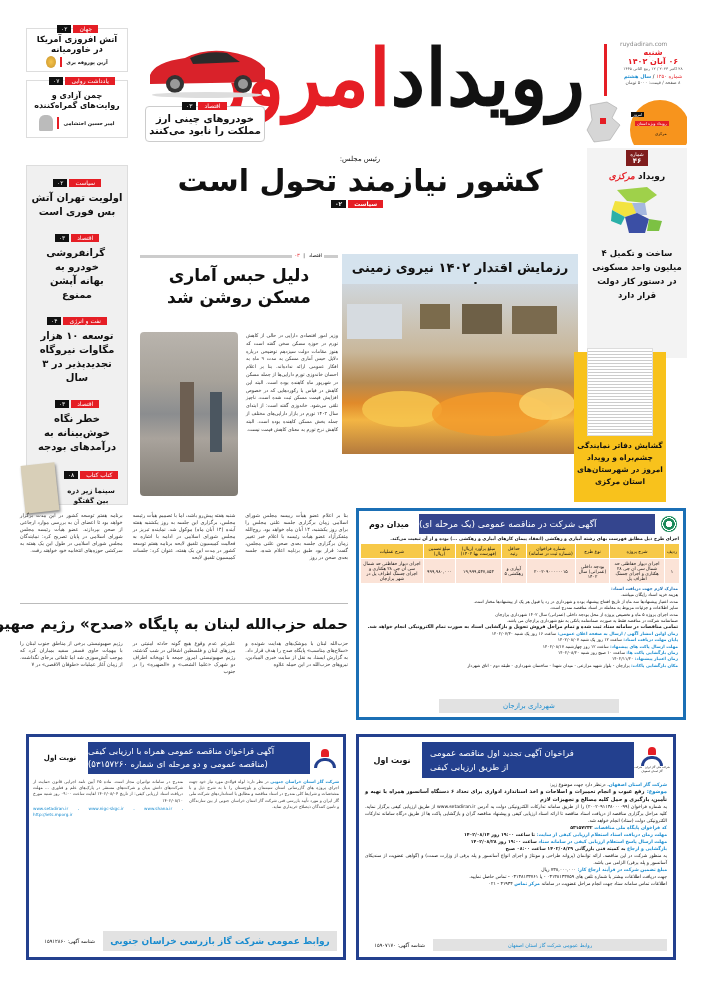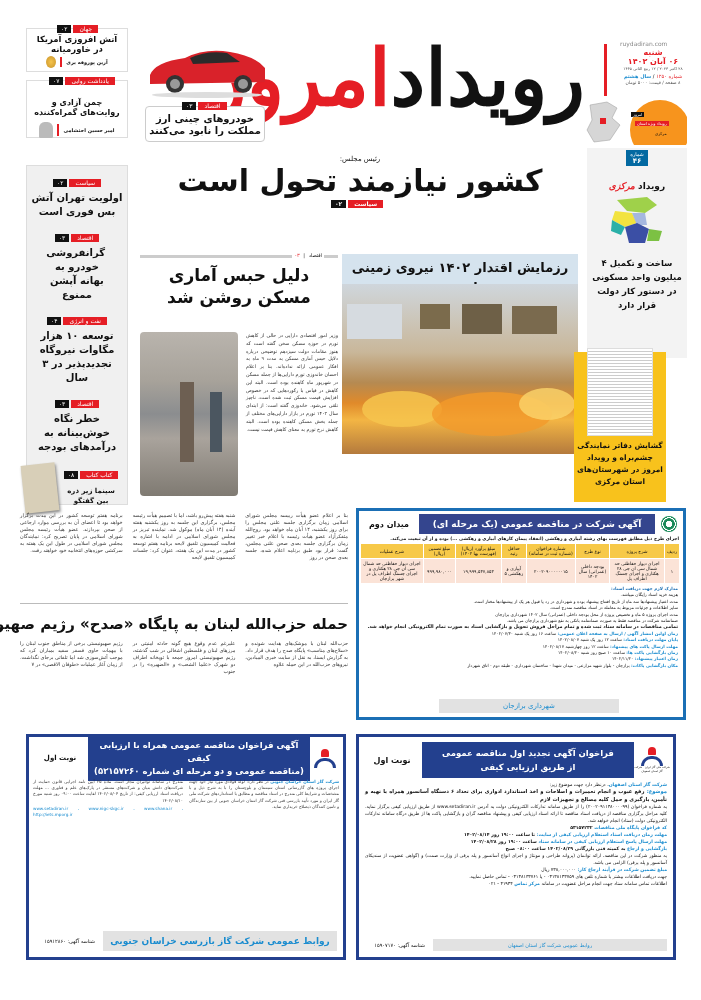--- a/index.html
+++ b/index.html
@@ -88,7 +88,7 @@
       <span class="red">یادداشت روایی</span>
       <span class="blk">۰۷</span>
     </div>
-  <div class="hl" style="font-size:8px;line-height:10px;margin-top:17px;padding:0 4px">چمن آزادی و روایت‌های گمراه‌کننده</div>
+  <div class="hl" style="font-size:8px;line-height:10px;margin-top:10px;padding:0 4px">چمن آزادی و روایت‌های گمراه‌کننده</div>
   <div style="display:flex;align-items:center;justify-content:center;gap:4px;margin-top:4px">
     <span style="font-size:5px;font-weight:bold">امیر حسین احتشامی</span>
     <span style="width:2px;height:12px;background:#e51e25"></span>

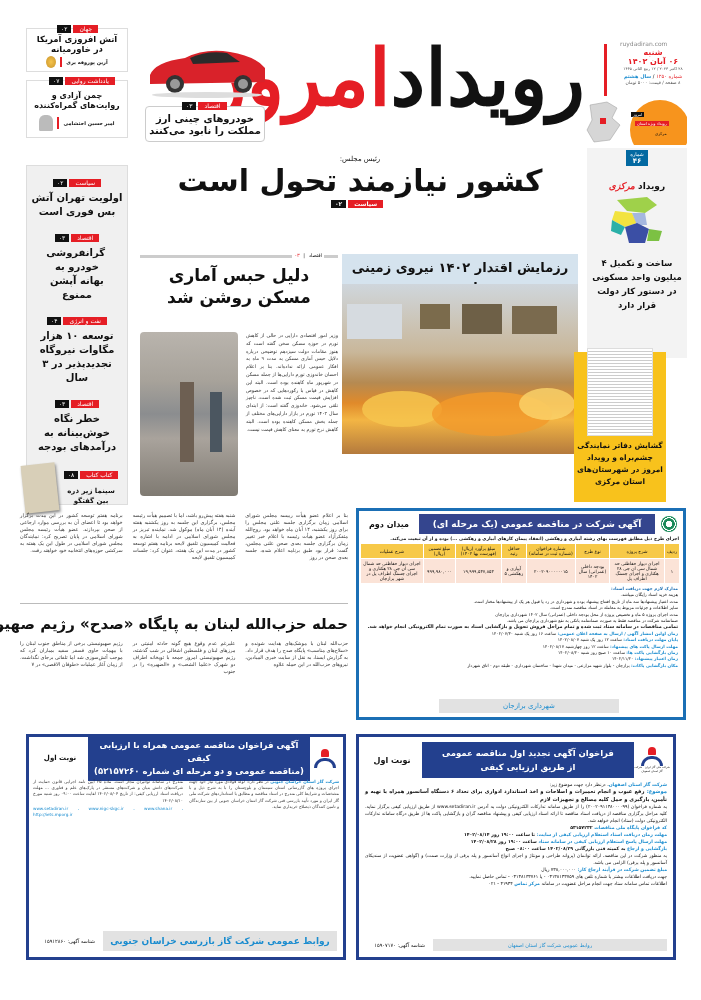--- a/index.html
+++ b/index.html
@@ -176,7 +176,7 @@
 </div>
 
 <div class="abs" style="left:587px;top:148px;width:100px;height:210px;background:#f3f3f3">
-  <div style="margin:2px auto 15px;width:22px;background:#0369a1;color:#fff;text-align:center;font-size:5px;line-height:7px;padding:1px 0">
+  <div style="margin:2px auto 5px;width:22px;background:#7f1d1d;color:#fff;text-align:center;font-size:5px;line-height:7px;padding:1px 0">
     <div>شماره</div>
     <div style="font-size:7px;font-weight:bold">۴۶</div>
   </div>

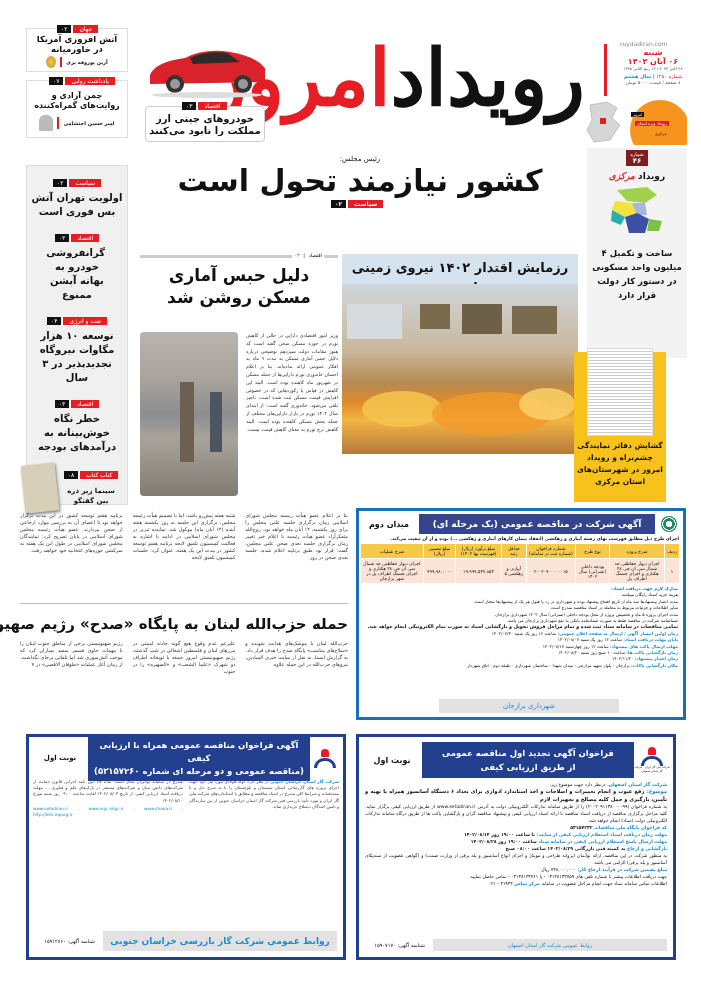--- a/index.html
+++ b/index.html
@@ -20,7 +20,7 @@
 .grey{background:#f0f0f0}
 
 .adframe{border:3px solid #23408e;background:#fff}
-.adhead{background:#23408e;color:#fff;font-weight:bold;text-align:center}
+.adhead{background:#23408e;color:#fff;font-weight:normal;text-align:left}
 .tbl{width:100%;border-collapse:collapse;font-size:4.5px}
 .tbl th{background:#f7c948;border:1px solid #fff;padding:2px;font-weight:normal}
 .tbl td{background:#fbe3d7;border:1px solid #fff;padding:2px;text-align:center}

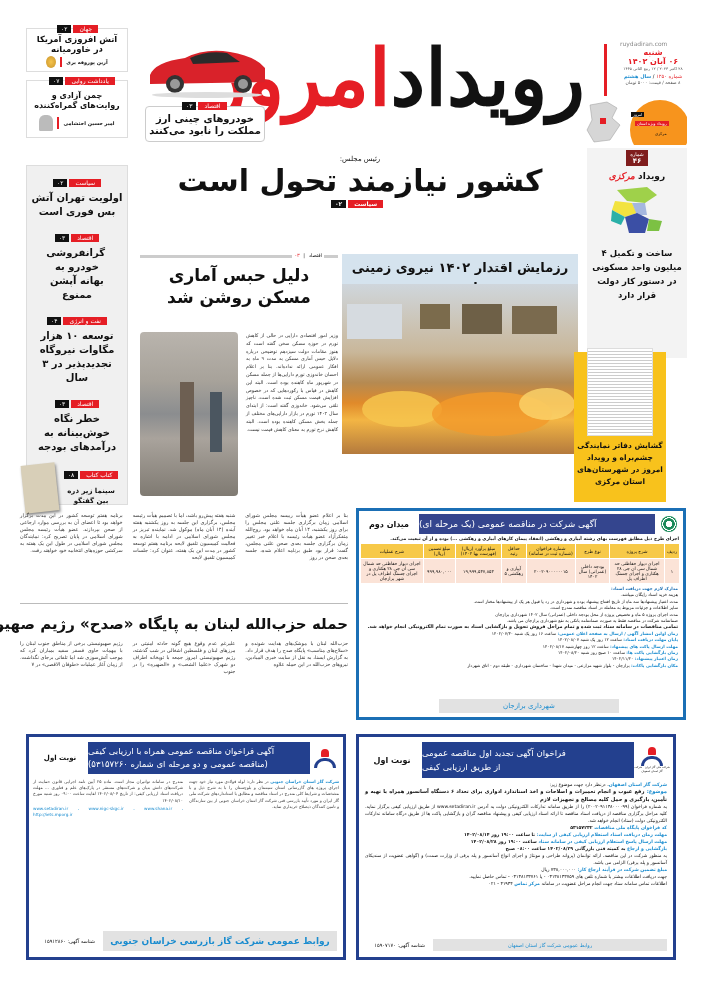--- a/index.html
+++ b/index.html
@@ -296,7 +296,7 @@
       <div style="width:22px;height:10px;border:3px solid #23408e;border-bottom:none;border-radius:10px 10px 0 0;margin:1px auto 0"></div>
       <div style="font-size:2.8px;line-height:3.5px">شرکت ملی گاز ایران - شرکت گاز استان اصفهان</div>
     </div>
-    <div class="adhead" style="flex:1;font-size:8.5px;line-height:14px;padding:4px 0">
+    <div class="adhead" style="flex:1;font-size:8.5px;line-height:14px;padding:4px 8px">
       <div>فراخوان آگهی تجدید اول مناقصه عمومی</div>
       <div>از طریق ارزیابی کیفی</div>
     </div>

